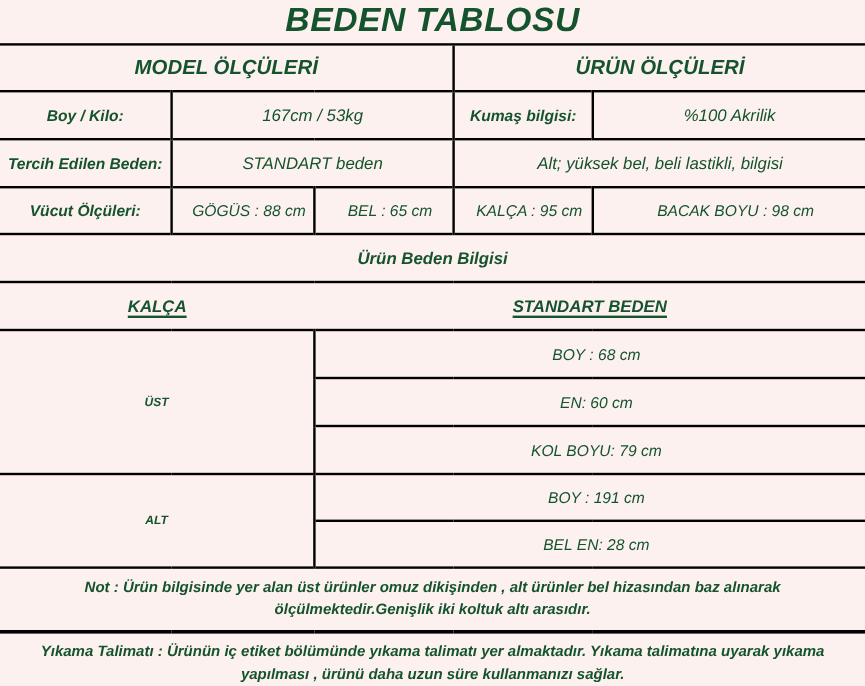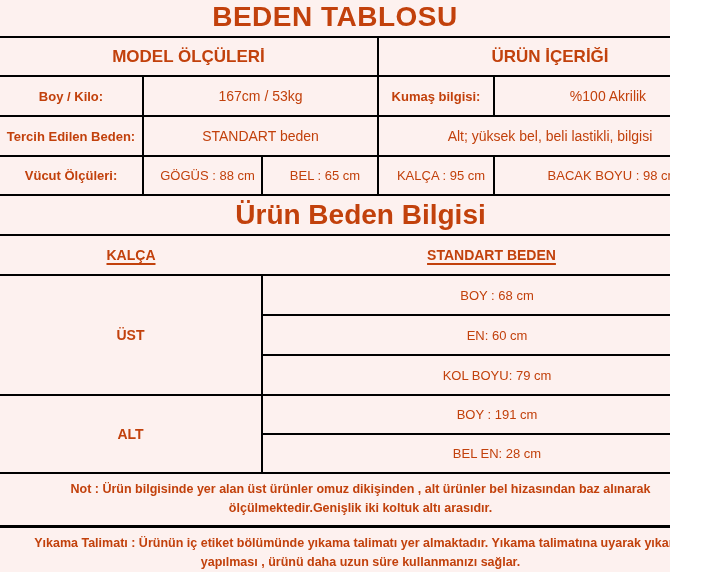--- a/index.html
+++ b/index.html
@@ -9,11 +9,12 @@
   }
   .sheet{
     position:relative;
-    width:670px;
+    width:721px;
     height:572px;
     background:#fdf1ef;
-    color:#c2410c;
+    color:#14532d;
     overflow:hidden;
+    font-style:italic;
   }
   .page-title{
     box-sizing:border-box;

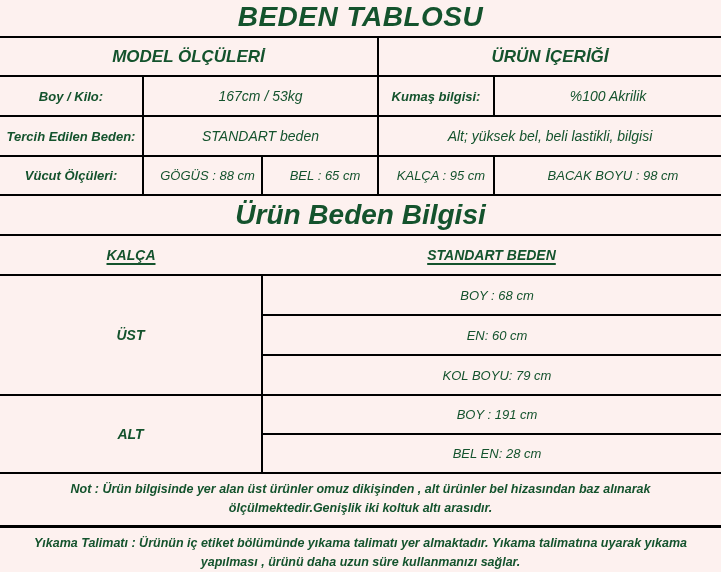--- a/index.html
+++ b/index.html
@@ -70,7 +70,7 @@
     <tbody>
         <tr style="height:38px">
       <td colspan="3" class="hdr">MODEL ÖLÇÜLERİ</td>
-      <td colspan="2" class="hdr bl">ÜRÜN İÇERİĞİ</td>
+      <td colspan="2" class="hdr bl">ÜRÜN ÖLÇÜLERİ</td>
     </tr>
 
     <tr style="height:40px">

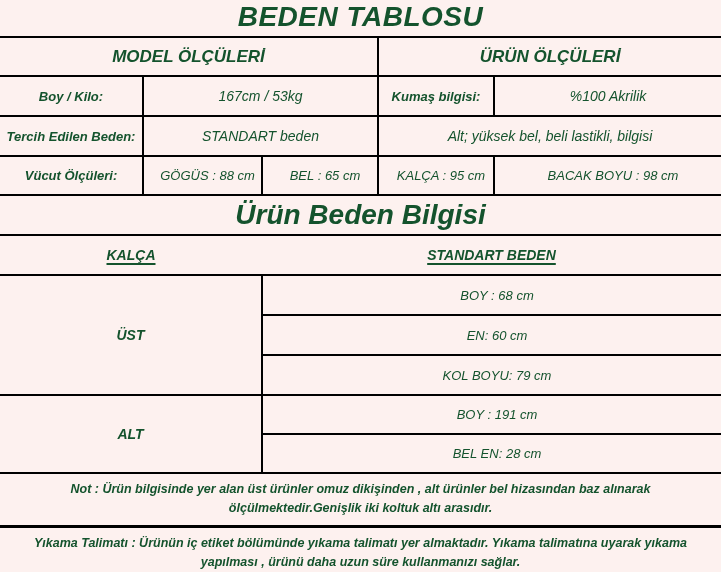--- a/index.html
+++ b/index.html
@@ -46,7 +46,7 @@
   .lbl{font-size:13px;font-weight:bold;}
   .val{font-size:14px;font-weight:normal;}
   .meas{font-size:13px;font-weight:normal;padding-left:12px;}
-  .section-title{font-size:28px;font-weight:bold;margin-left:12px;}
+  .section-title{font-size:14px;font-weight:bold;margin-left:12px;}
   .colhead{font-size:14px;font-weight:bold;text-decoration:underline;text-decoration-thickness:2px;text-underline-offset:3px;}
   .bigcell{font-size:14px;font-weight:bold;margin-top:47px;}
   .note{font-size:12.5px;font-weight:bold;line-height:1.55;padding:6px 4px;}

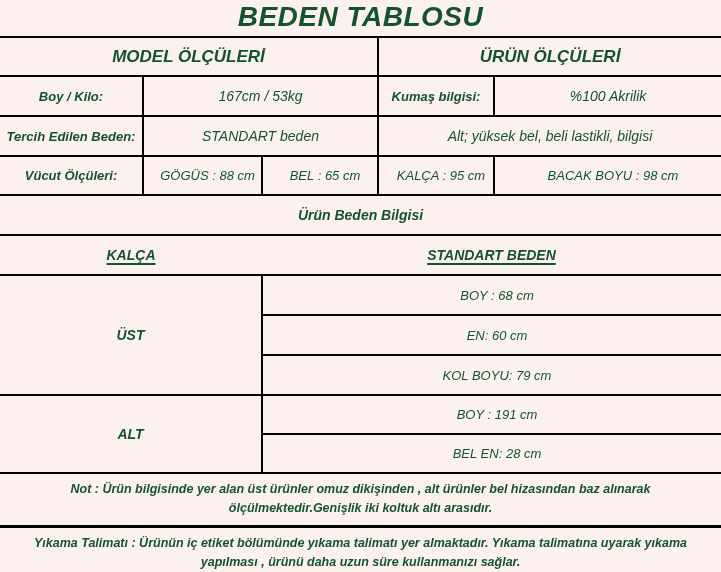--- a/index.html
+++ b/index.html
@@ -48,7 +48,7 @@
   .meas{font-size:13px;font-weight:normal;padding-left:12px;}
   .section-title{font-size:14px;font-weight:bold;margin-left:12px;}
   .colhead{font-size:14px;font-weight:bold;text-decoration:underline;text-decoration-thickness:2px;text-underline-offset:3px;}
-  .bigcell{font-size:14px;font-weight:bold;margin-top:47px;}
+  .bigcell{font-size:10px;font-weight:bold;margin-top:47px;}
   .note{font-size:12.5px;font-weight:bold;line-height:1.55;padding:6px 4px;}
 </style>
 </head>

